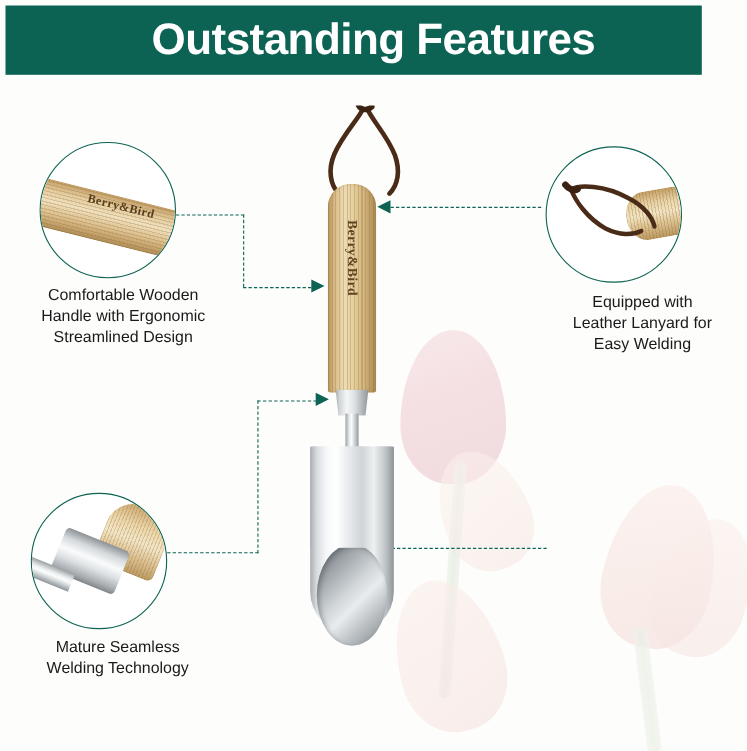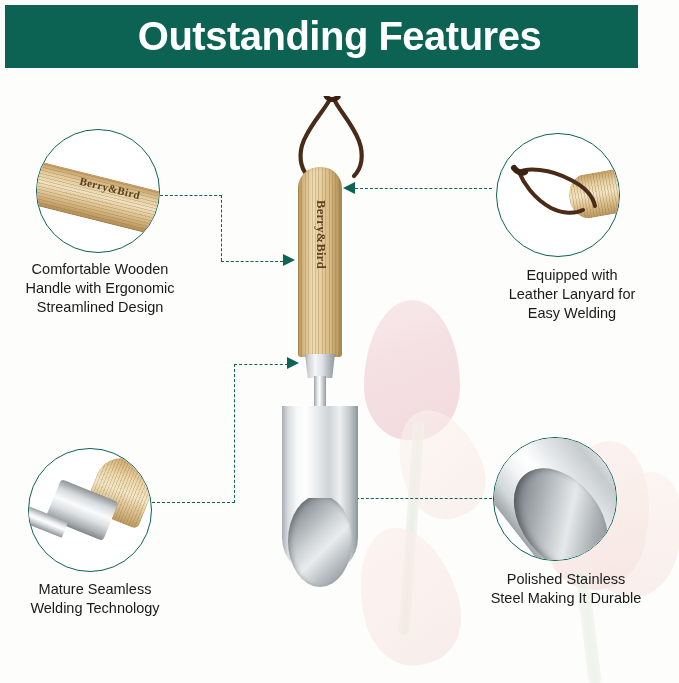--- a/index.html
+++ b/index.html
@@ -45,6 +45,7 @@
     color:#1a1a1a; font-size:14.5px; line-height:1.32;
     font-family:"Liberation Sans", sans-serif;
     white-space:pre-line;
+    margin-left:12px;
   }
 
   

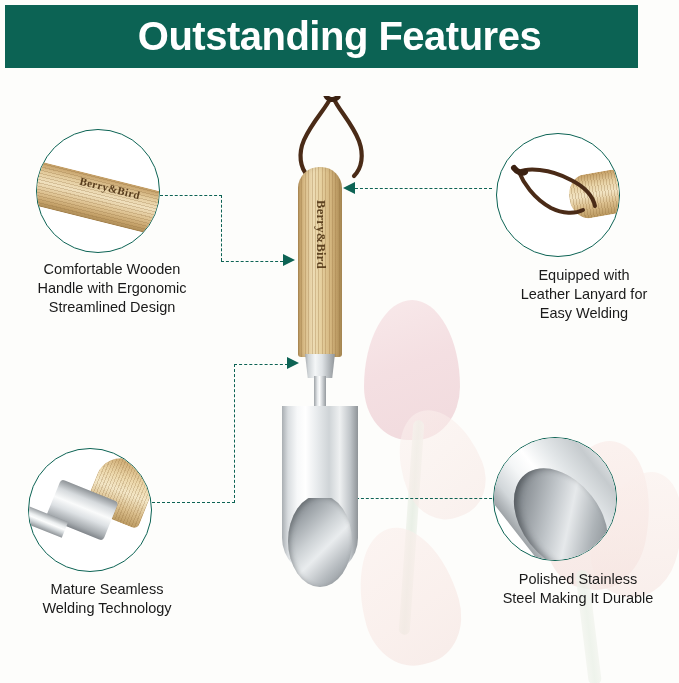--- a/index.html
+++ b/index.html
@@ -327,14 +327,6 @@
 Welding Technology</div>
   </div>
 
-  <div class="feature" style="left:466px; top:437px; width:213px; height:190px;">
-    <div class="circle" style="left:27px; top:0px; width:124px; height:124px;">
-      <div id="br-tube" class="ci"></div>
-      <div id="br-ellipse" class="ci"></div>
-    </div>
-    <div class="caption" style="left:0px; top:133px; width:200px;">Polished Stainless
-Steel Making It Durable</div>
-  </div>
 
 </div>
 

